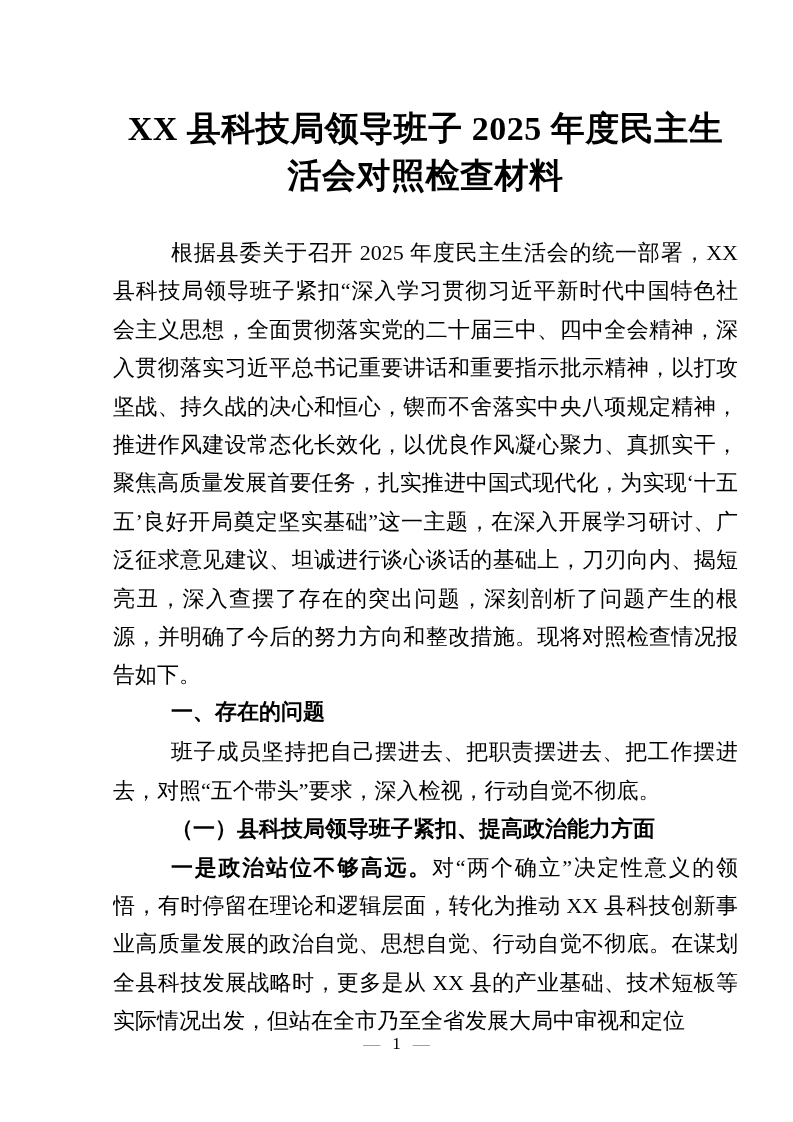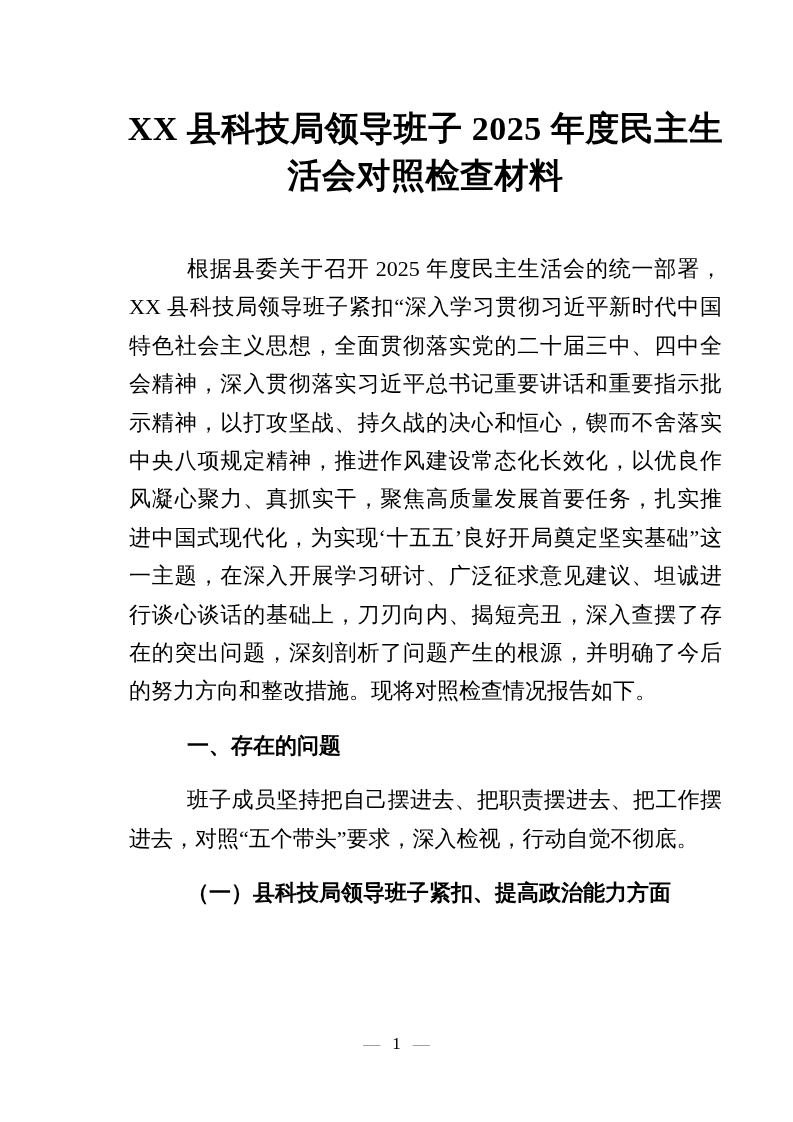--- a/index.html
+++ b/index.html
@@ -42,7 +42,7 @@
     text-align: justify;
   }
   .para, .h-black, .h-kai {
-    margin: 16px;
+    margin: 0;
     padding: 0;
     text-indent: 58px;
     font-size: 22px;

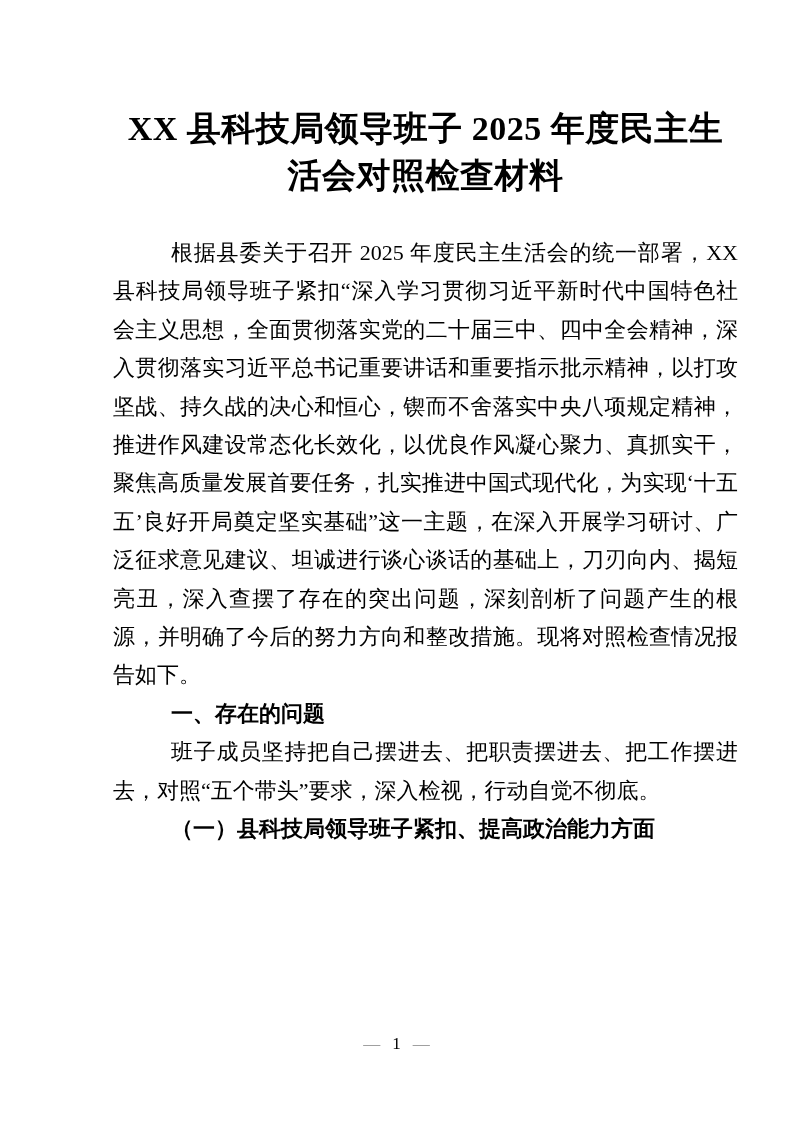--- a/index.html
+++ b/index.html
@@ -50,7 +50,7 @@
     font-weight: normal;
   }
   .h-black {
-    font-family: Liberation Serif, serif;
+    font-family: Liberation Mono, monospace;
     font-weight: 700;
   }
   .h-kai {

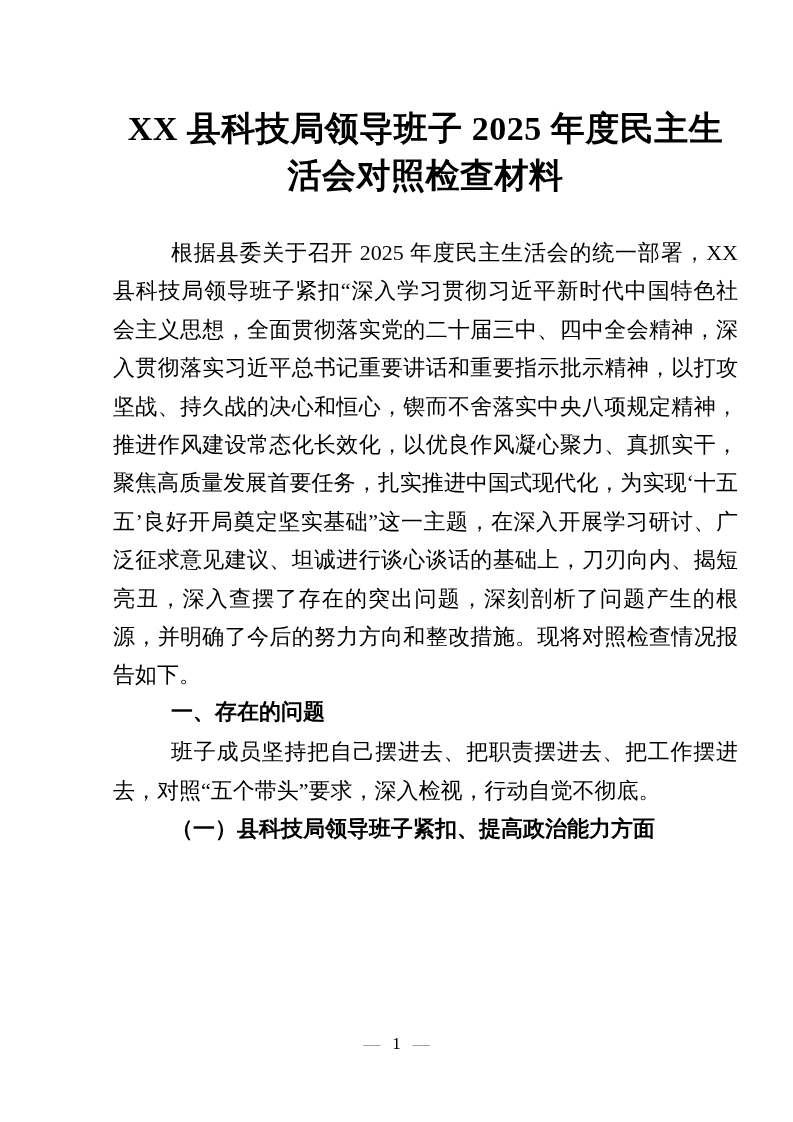--- a/index.html
+++ b/index.html
@@ -94,6 +94,7 @@
 
     <h3 class="h-kai">（一）县科技局领导班子紧扣、提高政治能力方面</h3>
 
+    <p class="para"><span class="lead-bold">一是政治站位不够高远。</span><span>对“两个确立”决定性意义的领悟，有时停留在理论和逻辑层面，转化为推动 XX 县科技创新事业高质量发展的政治自觉、思想自觉、行动自觉不彻底。在谋划全县科技发展战略时，更多是从 XX 县的产业基础、技术短板等实际情况出发，但站在全市乃至全省发展大局中审视和定位</span></p>
 
   </div>
 

